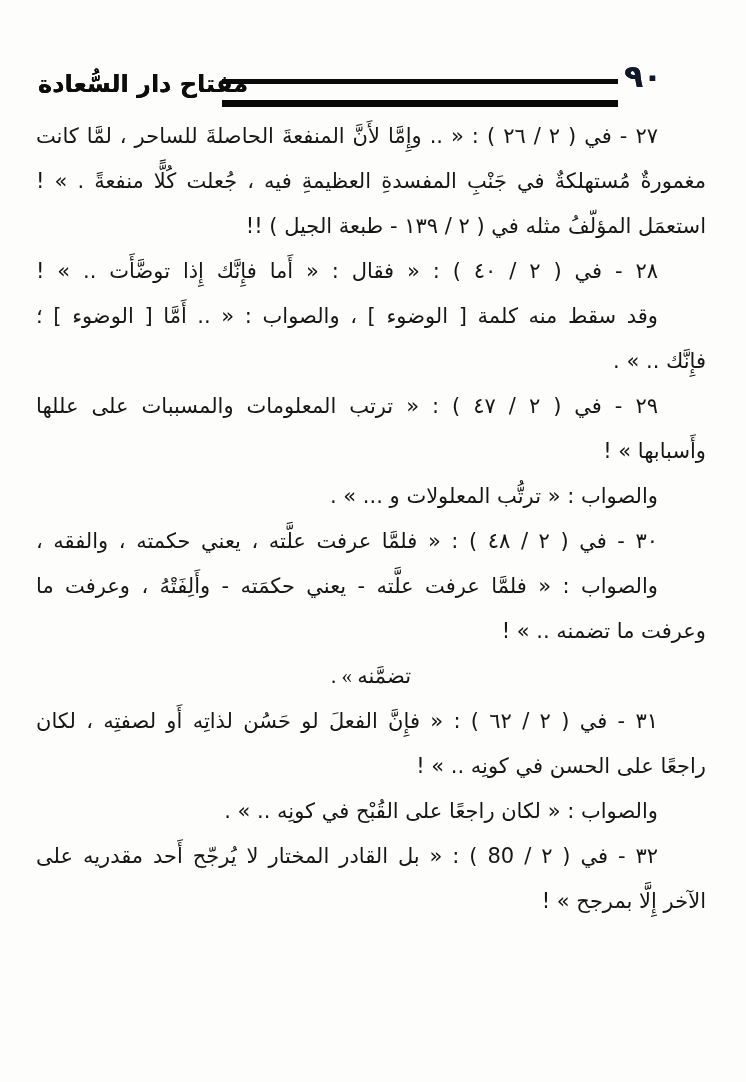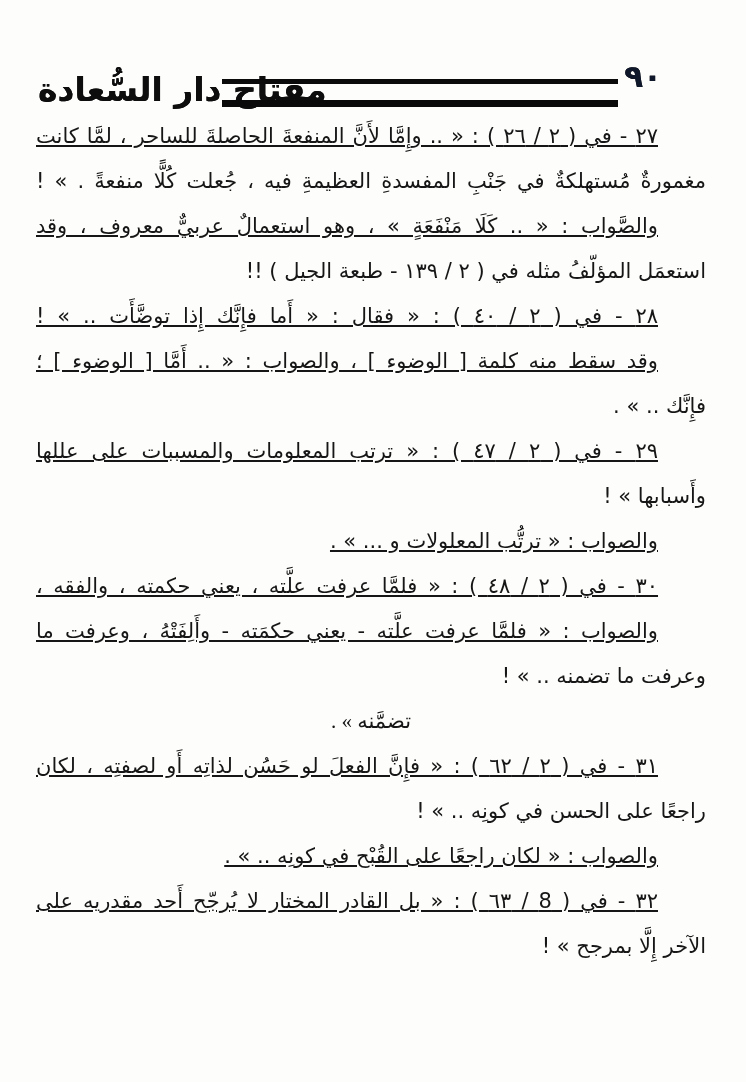--- a/index.html
+++ b/index.html
@@ -16,7 +16,7 @@
   .header{position:absolute;top:58px;left:0;right:0;height:52px;}
   .book-title{
     position:absolute;left:38px;top:12px;
-    font-size:33px;font-weight:bold;
+    font-size:24px;font-weight:bold;
     color:#0d0d0d;
     letter-spacing:0px;
     text-shadow:0 0 .6px #000;

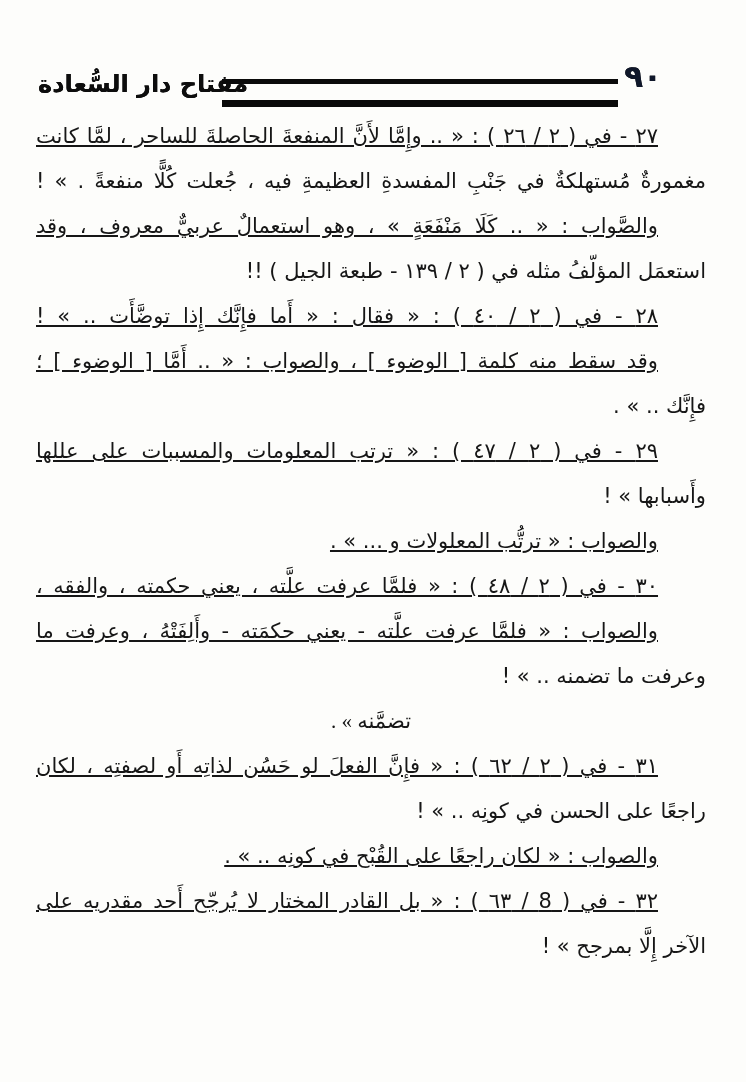--- a/index.html
+++ b/index.html
@@ -52,7 +52,7 @@
     overflow:hidden;
   }
   .line.left{text-align:center;font-family:Liberation Serif, serif;}
-  .line.indent{text-indent:48px;text-decoration:underline;}
+  .line.indent{text-indent:48px;}
 </style>
 </head>
 <body>

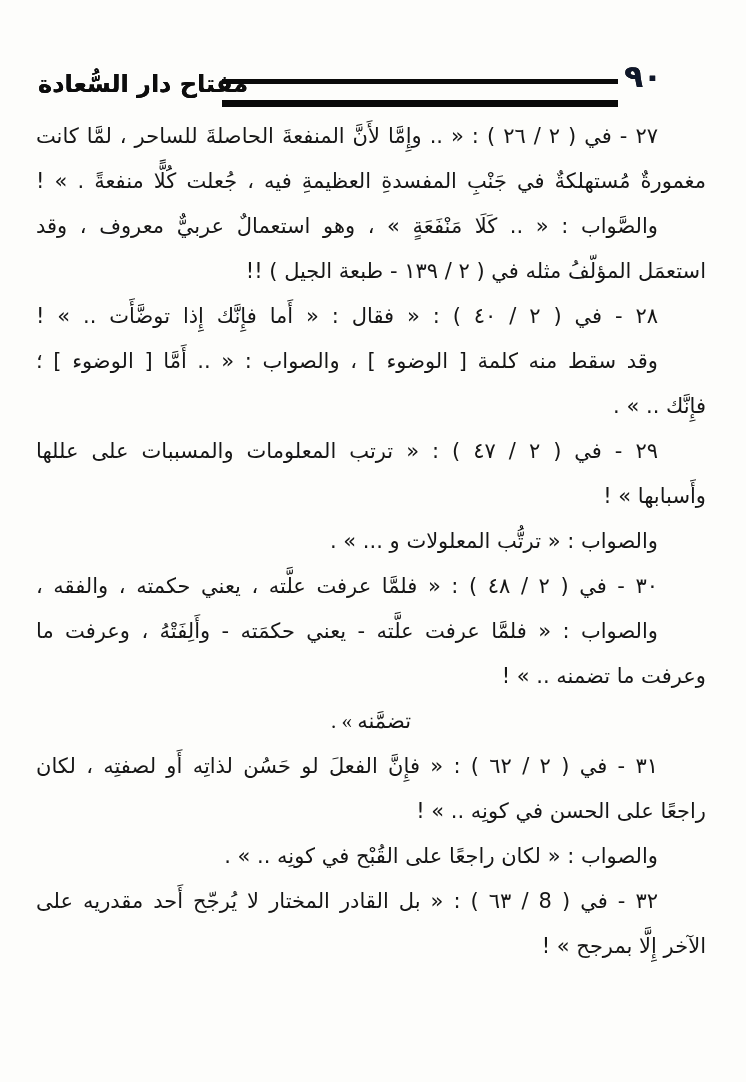--- a/index.html
+++ b/index.html
@@ -68,7 +68,6 @@
   <div class="text-block">
       <div class="line justify indent">٢٧ - في ( ٢ / ٢٦ ) : « .. وإِمَّا لأَنَّ المنفعةَ الحاصلةَ للساحر ، لمَّا كانت</div>
       <div class="line justify">مغمورةٌ مُستهلكةٌ في جَنْبِ المفسدةِ العظيمةِ فيه ، جُعلت كُلًّا منفعةً . » !</div>
-      <div class="line justify indent">والصَّواب : « .. كَلَا مَنْفَعَةٍ » ، وهو استعمالٌ عربيٌّ معروف ، وقد</div>
       <div class="line">استعمَل المؤلّفُ مثله في ( ٢ / ١٣٩ - طبعة الجيل ) !!</div>
       <div class="line justify indent">٢٨ - في ( ٢ / ٤٠ ) : « فقال : « أَما فإِنَّك إِذا توضَّأَت .. » !</div>
       <div class="line justify indent">وقد سقط منه كلمة [ الوضوء ] ، والصواب : « .. أَمَّا [ الوضوء ] ؛</div>

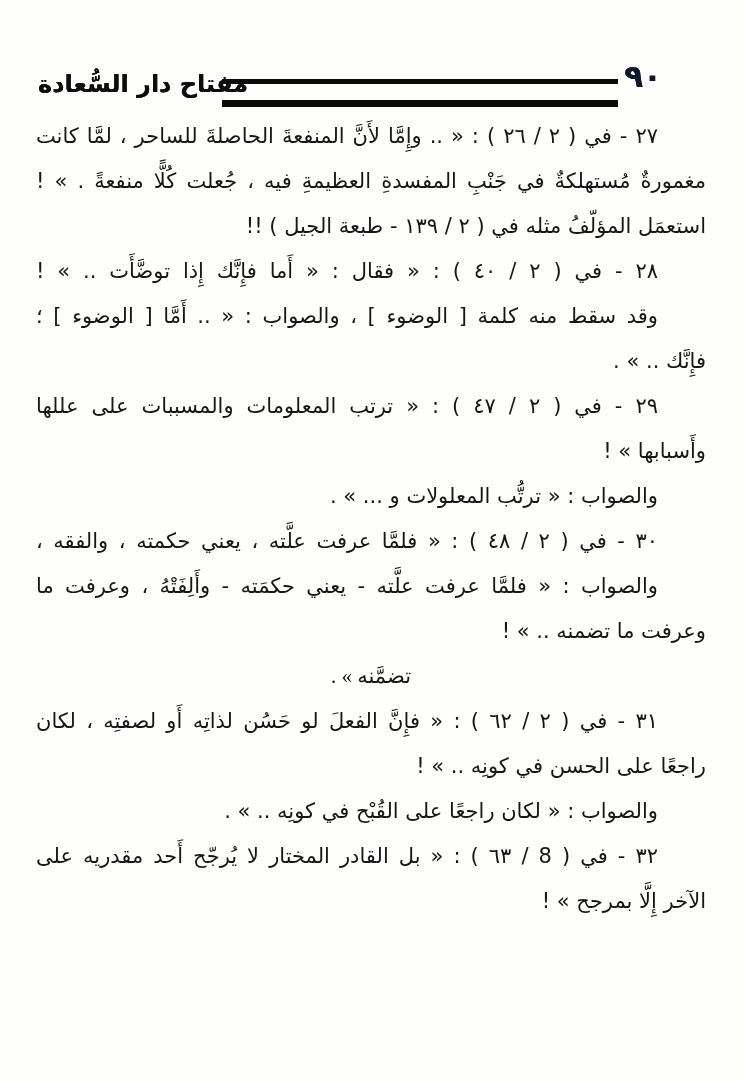--- a/index.html
+++ b/index.html
@@ -82,7 +82,7 @@
       <div class="line justify indent">٣١ - في ( ٢ / ٦٢ ) : « فإِنَّ الفعلَ لو حَسُن لذاتِه أَو لصفتِه ، لكان</div>
       <div class="line">راجعًا على الحسن في كونِه .. » !</div>
       <div class="line indent">والصواب : « لكان راجعًا على القُبْح في كونِه .. » .</div>
-      <div class="line justify indent">٣٢ - في ( 8 / ٦٣ ) : « بل القادر المختار لا يُرجّح أَحد مقدريه على</div>
+      <div class="line justify indent">٣٢ - في ( ٢ / 80 ) : « بل القادر المختار لا يُرجّح أَحد مقدريه على</div>
       <div class="line">الآخر إِلَّا بمرجح » !</div>
     </div>
 

